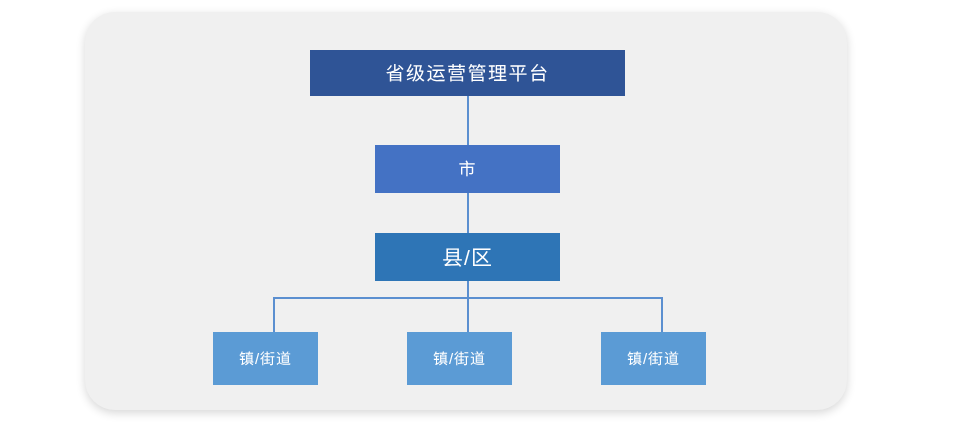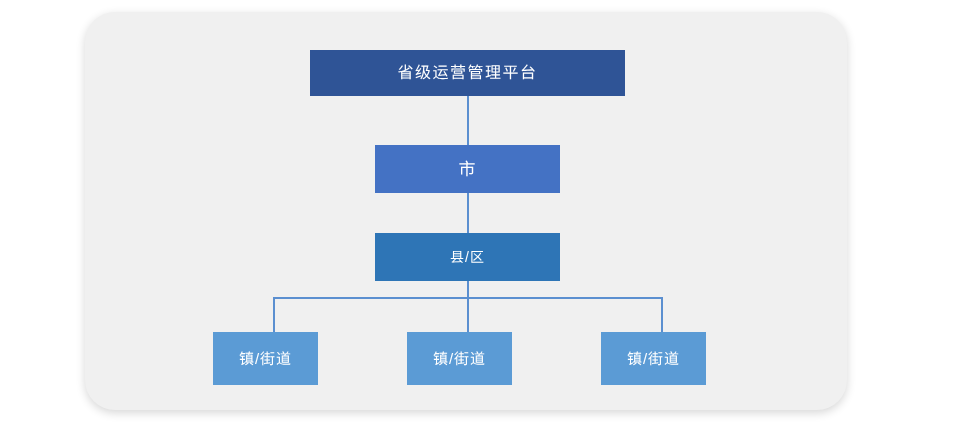--- a/index.html
+++ b/index.html
@@ -60,7 +60,7 @@
     background: #2f5496;
   }
   #node-province .node-label {
-    font-size: 16px;
+    font-size: 19px;
     letter-spacing: 1.5px;
   }
 

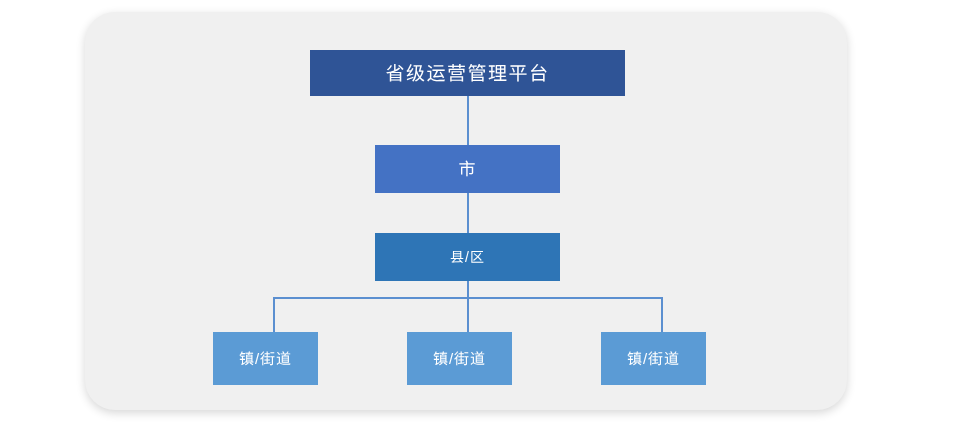--- a/index.html
+++ b/index.html
@@ -86,7 +86,7 @@
     background: #2e75b6;
   }
   #node-county .node-label {
-    font-size: 14px;
+    font-size: 21px;
     letter-spacing: 1px;
   }
 

